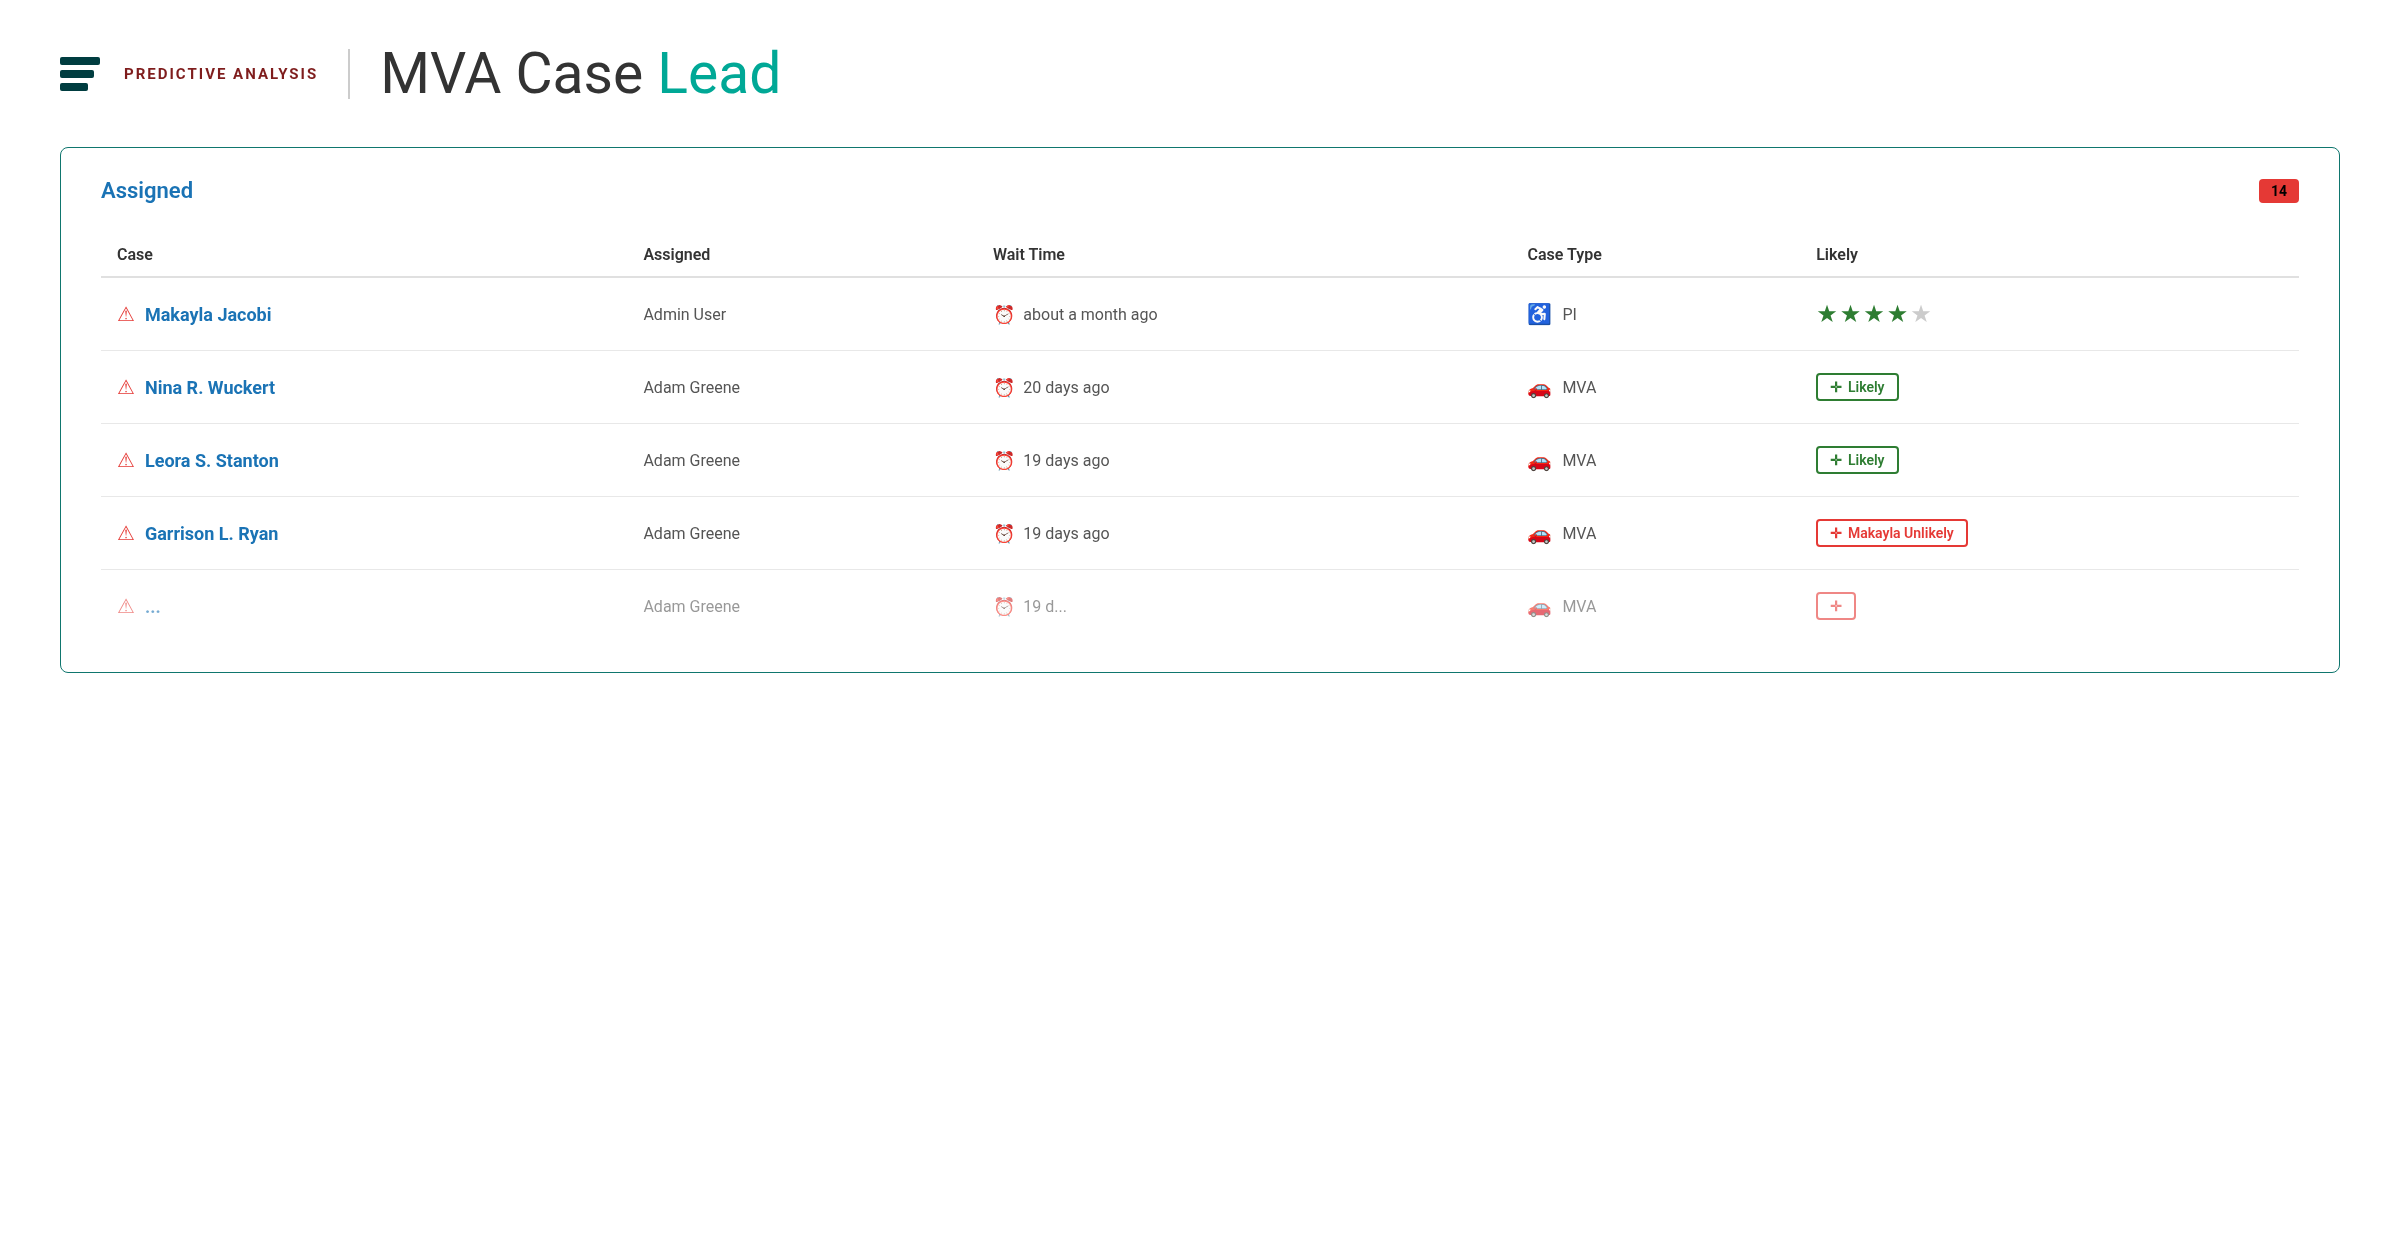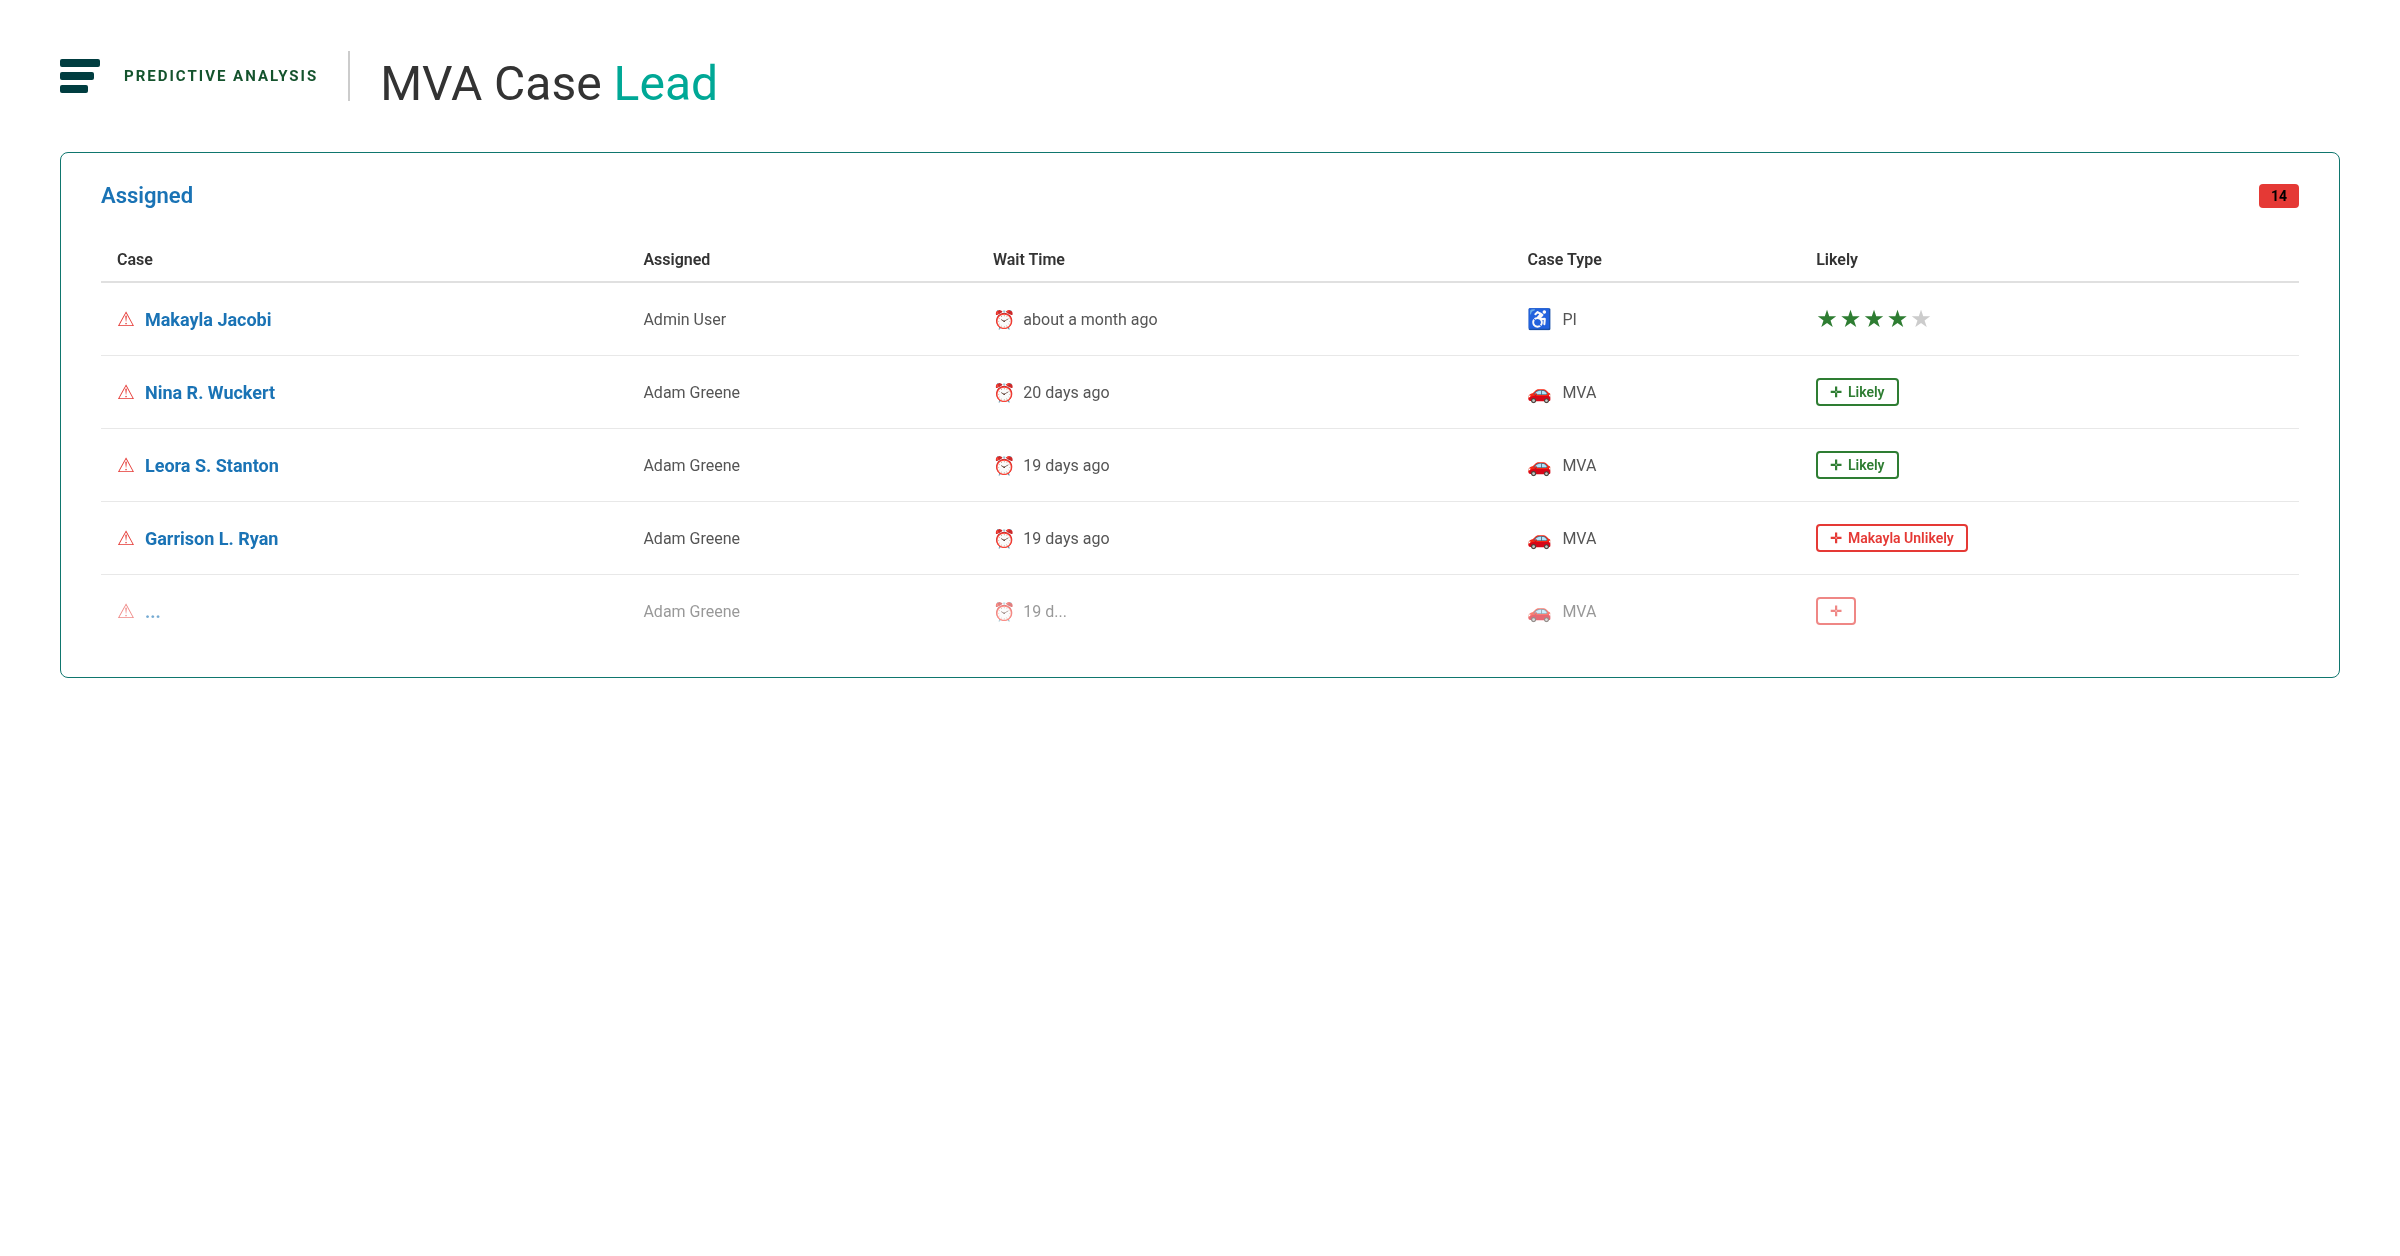--- a/index.html
+++ b/index.html
@@ -55,7 +55,7 @@
     .header-brand {
       font-size: 15px;
       font-weight: 700;
-      color: #14532d;
+      color: #7f1d1d;
       letter-spacing: 2px;
       text-transform: uppercase;
     }

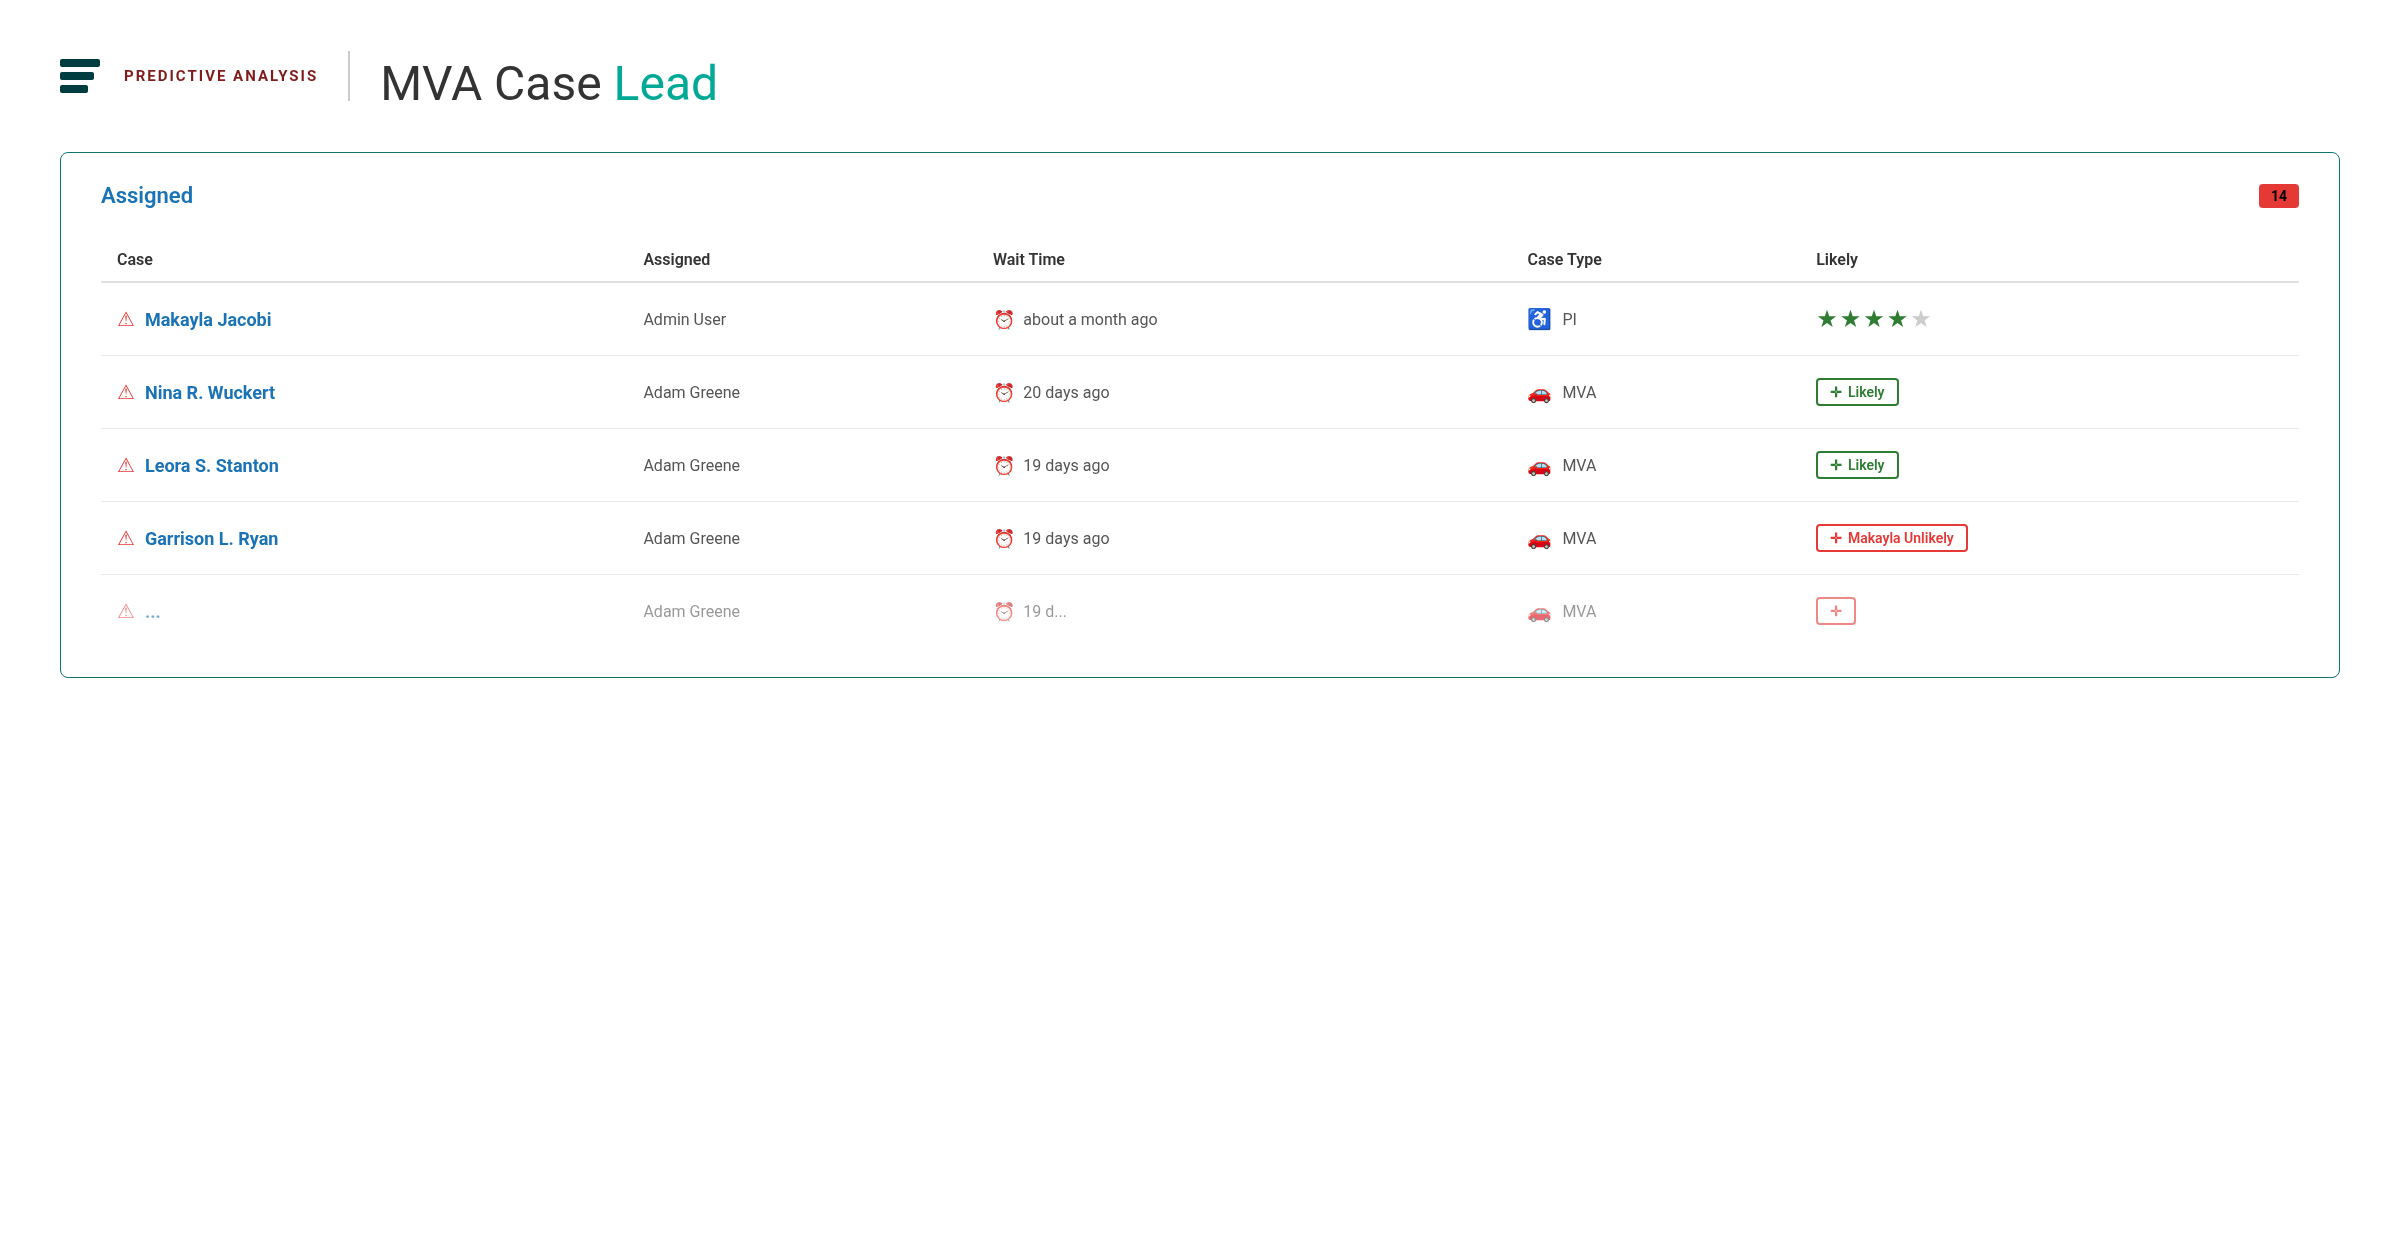--- a/index.html
+++ b/index.html
@@ -61,10 +61,9 @@
     }
 
     .header-title {
-      font-size: 48px;
+      font-size: 57px;
       font-weight: 400;
       color: #333;
-      margin-top: 15px;
     }
 
     .header-title .highlight {

